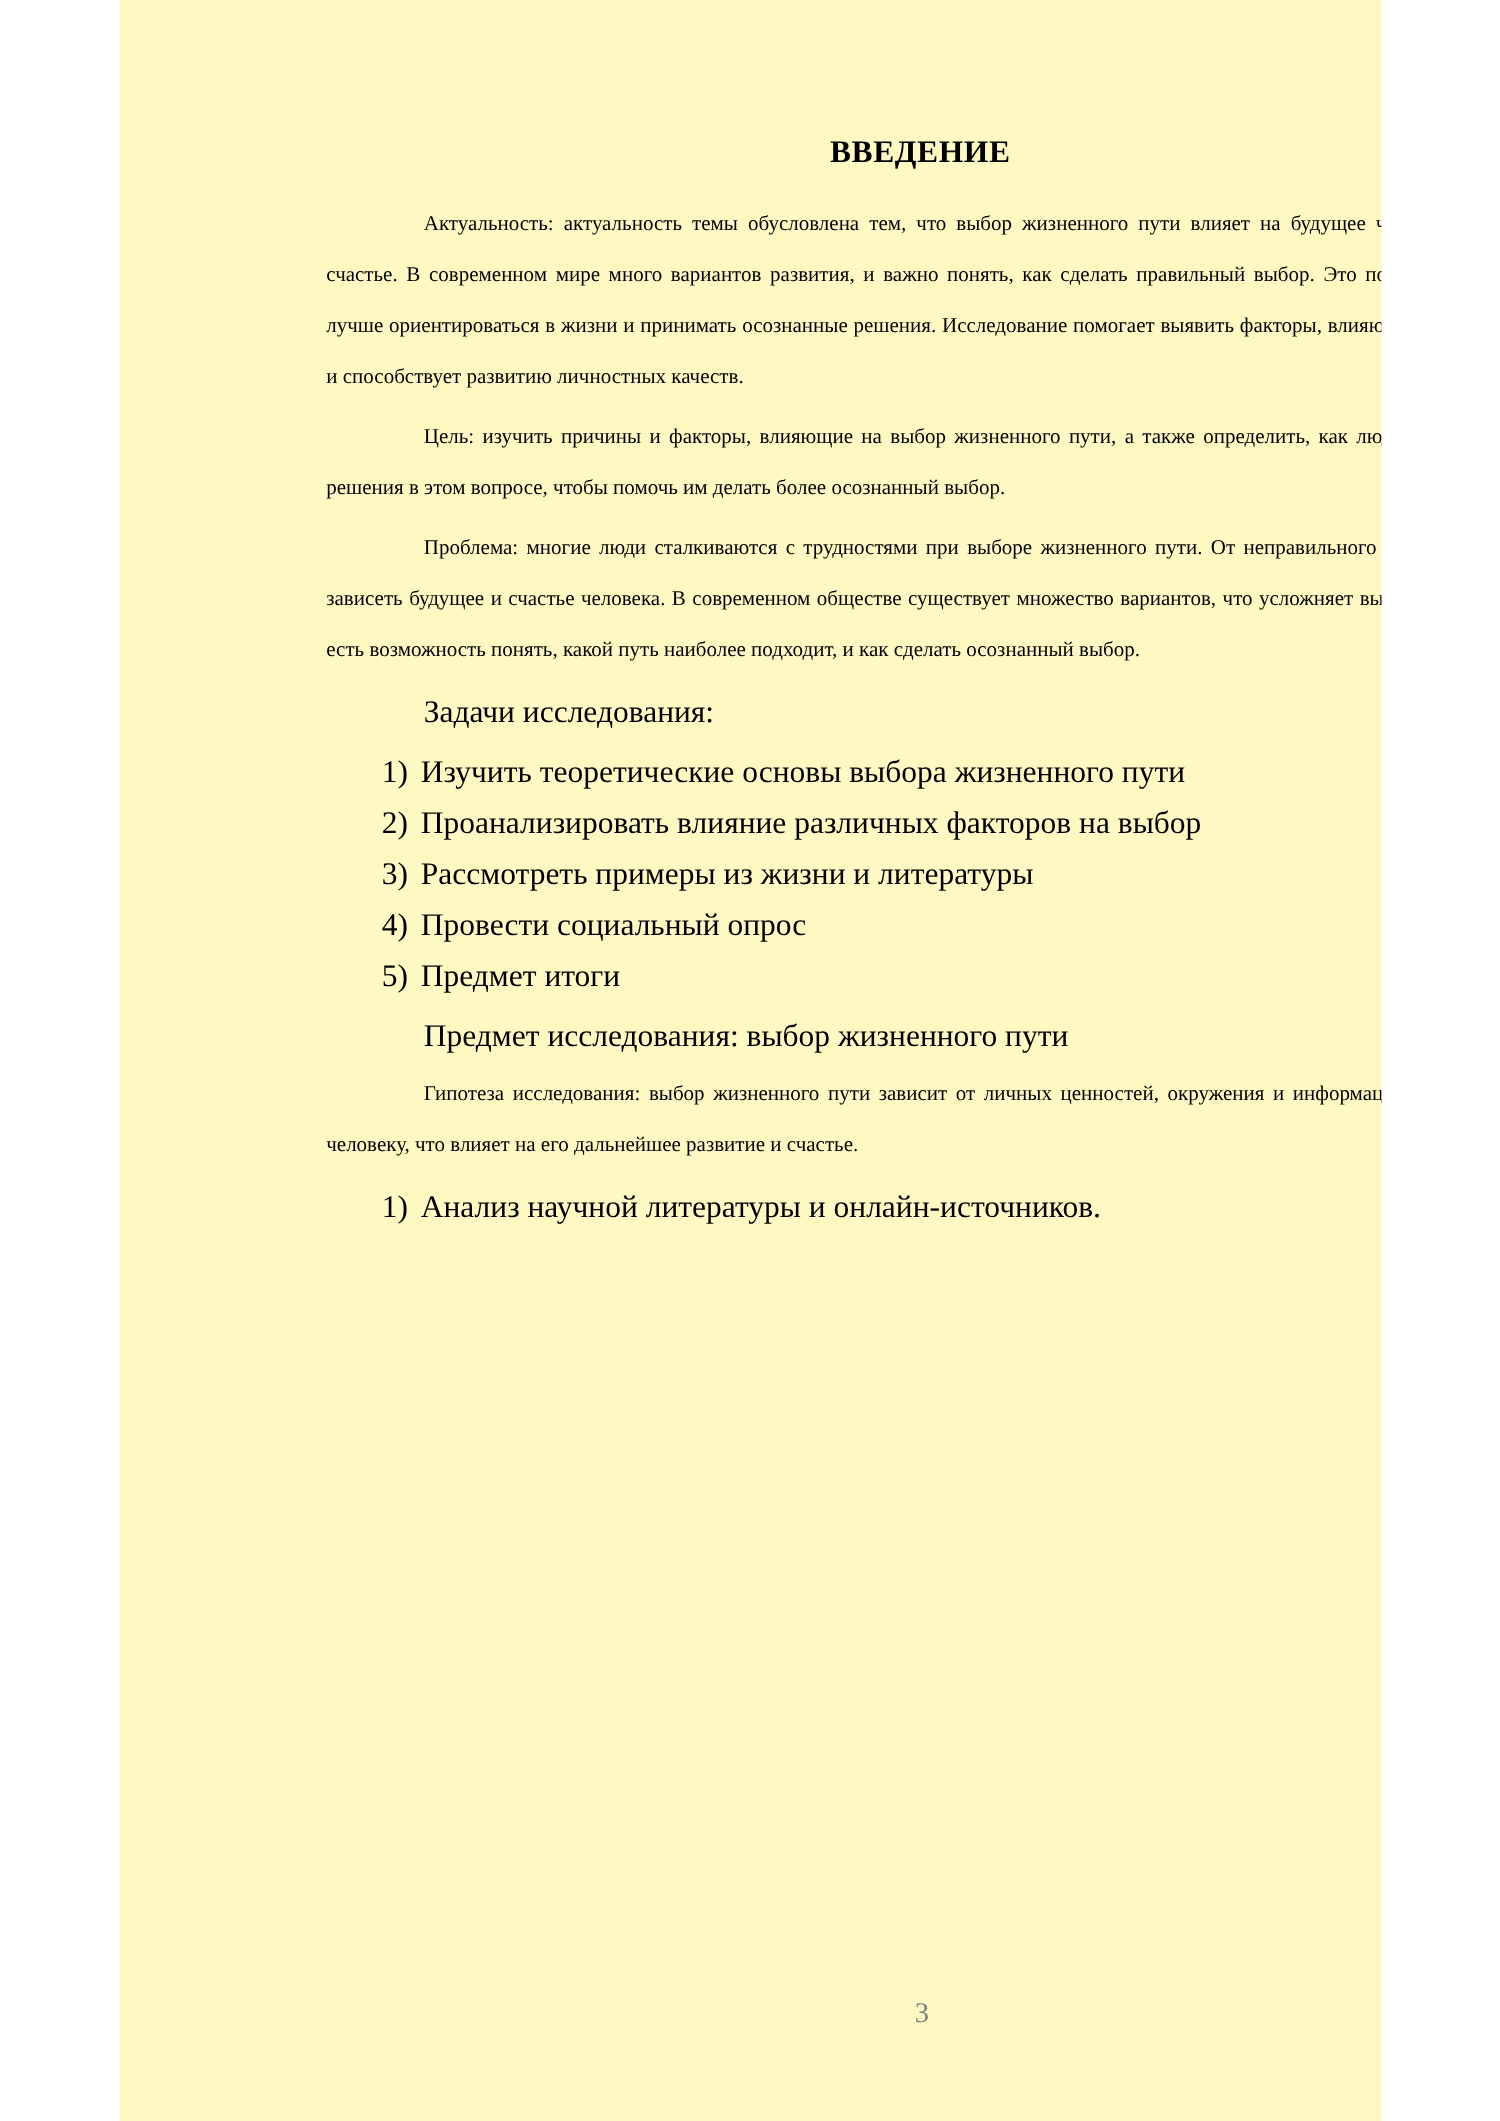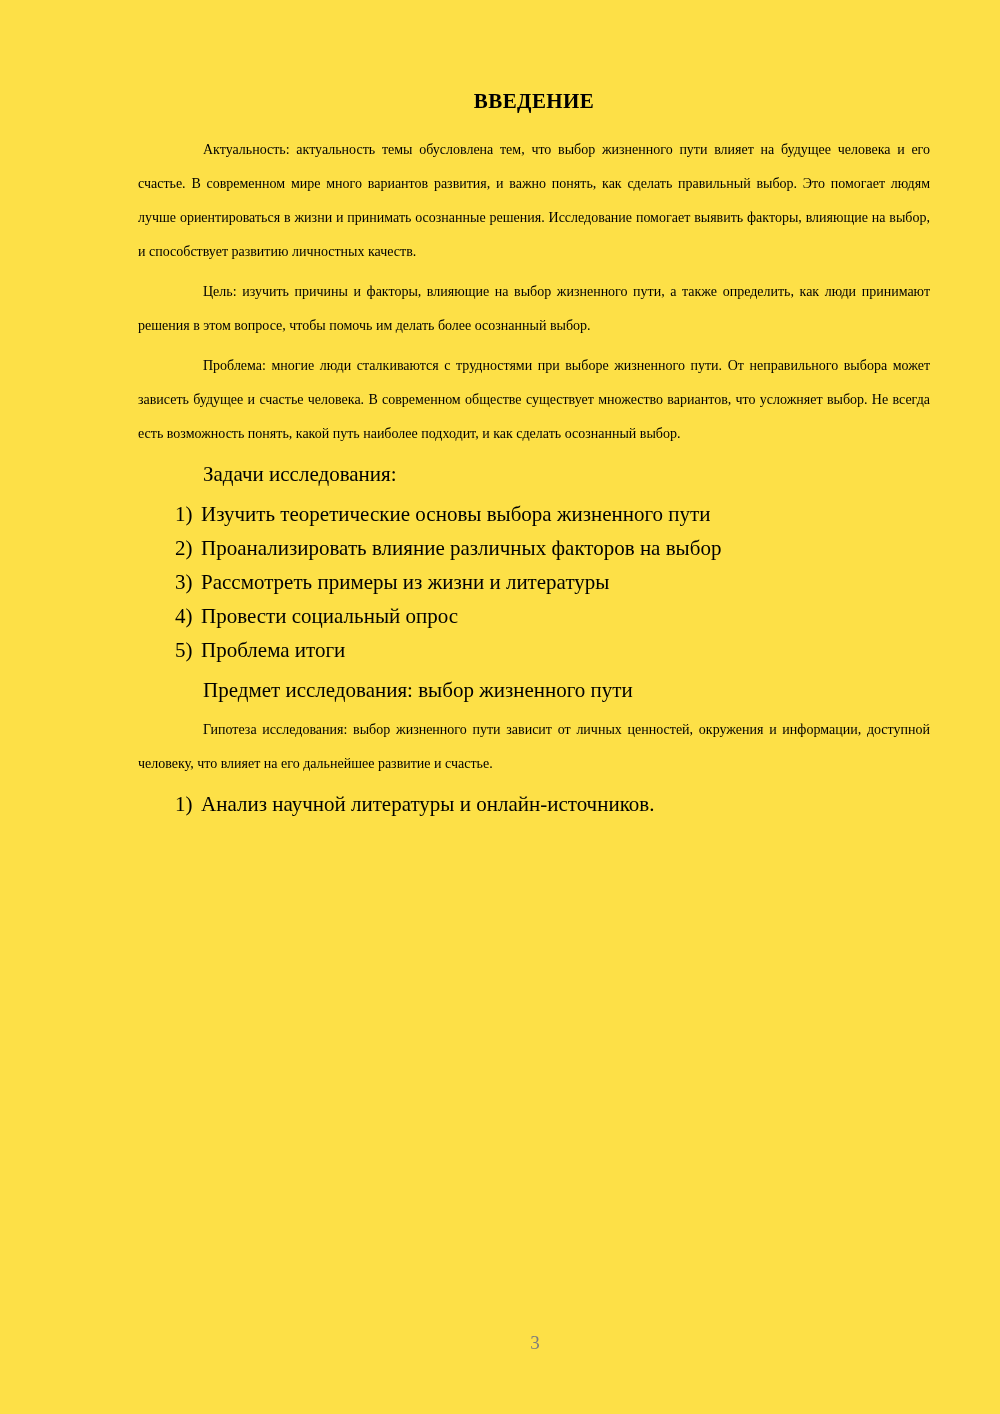--- a/index.html
+++ b/index.html
@@ -11,9 +11,9 @@
 
   .page {
     position: relative;
-    width: 1000px;
+    width: 841px;
     height: 1414px;
-    background: #fde047;
+    background: #fef9c3;
     margin: 0 auto;
     overflow: hidden;
     font-family: "Liberation Serif", "DejaVu Serif", serif;

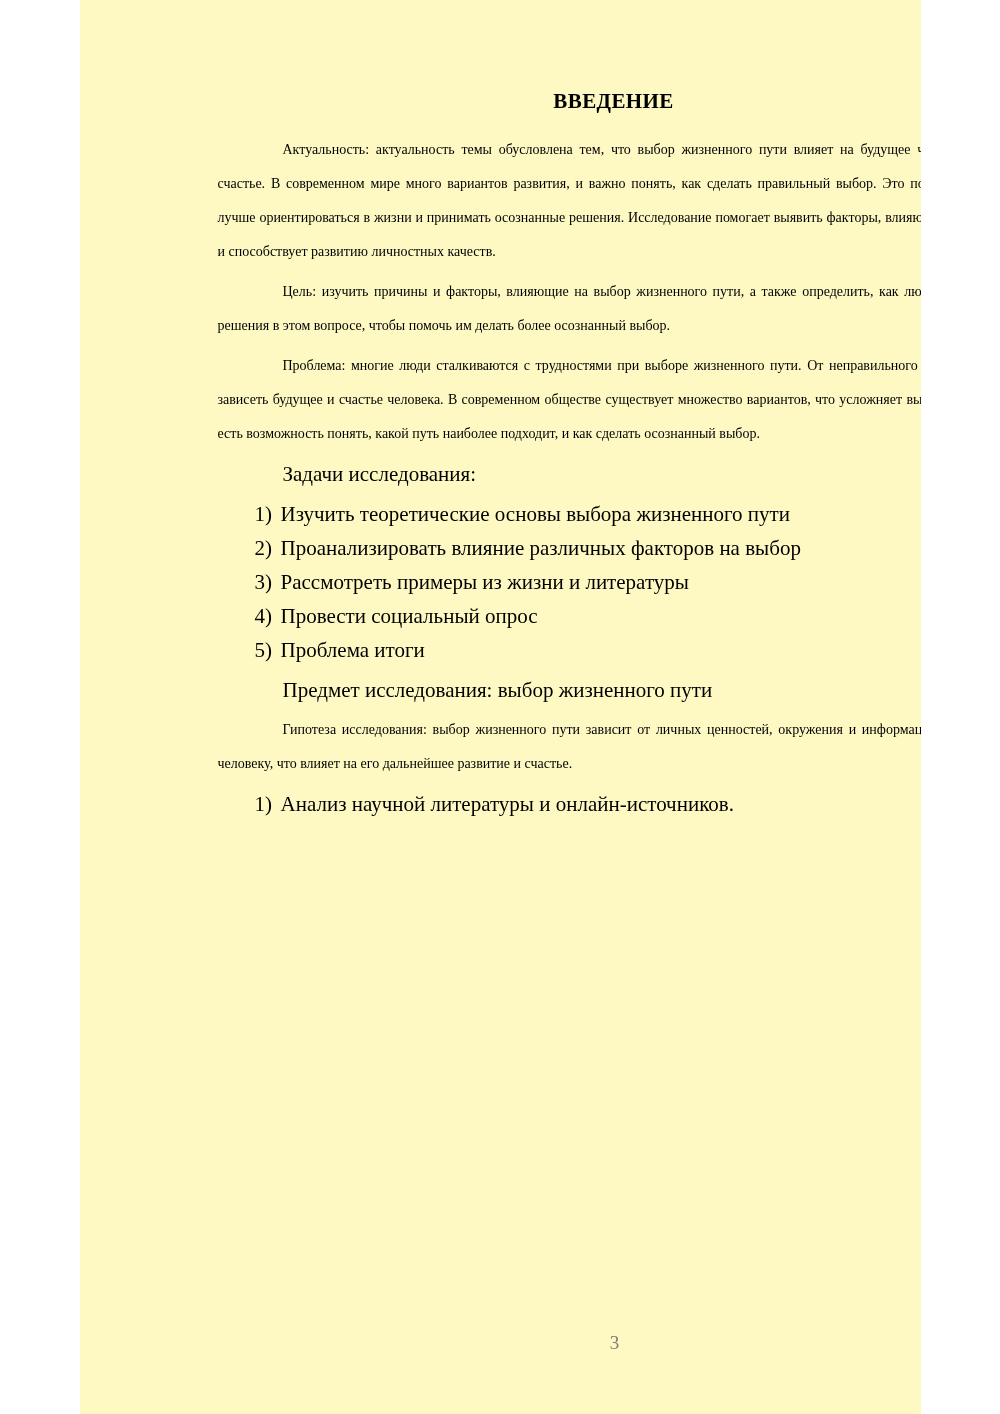--- a/index.html
+++ b/index.html
@@ -114,7 +114,7 @@
       <li><span class="marker">2)</span><span class="item-text">Проанализировать влияние различных факторов на выбор</span></li>
       <li><span class="marker">3)</span><span class="item-text">Рассмотреть примеры из жизни и литературы</span></li>
       <li><span class="marker">4)</span><span class="item-text">Провести социальный опрос</span></li>
-      <li><span class="marker">5)</span><span class="item-text">Проблема итоги</span></li>
+      <li><span class="marker">5)</span><span class="item-text">Предмет итоги</span></li>
     </ol>
 
 

